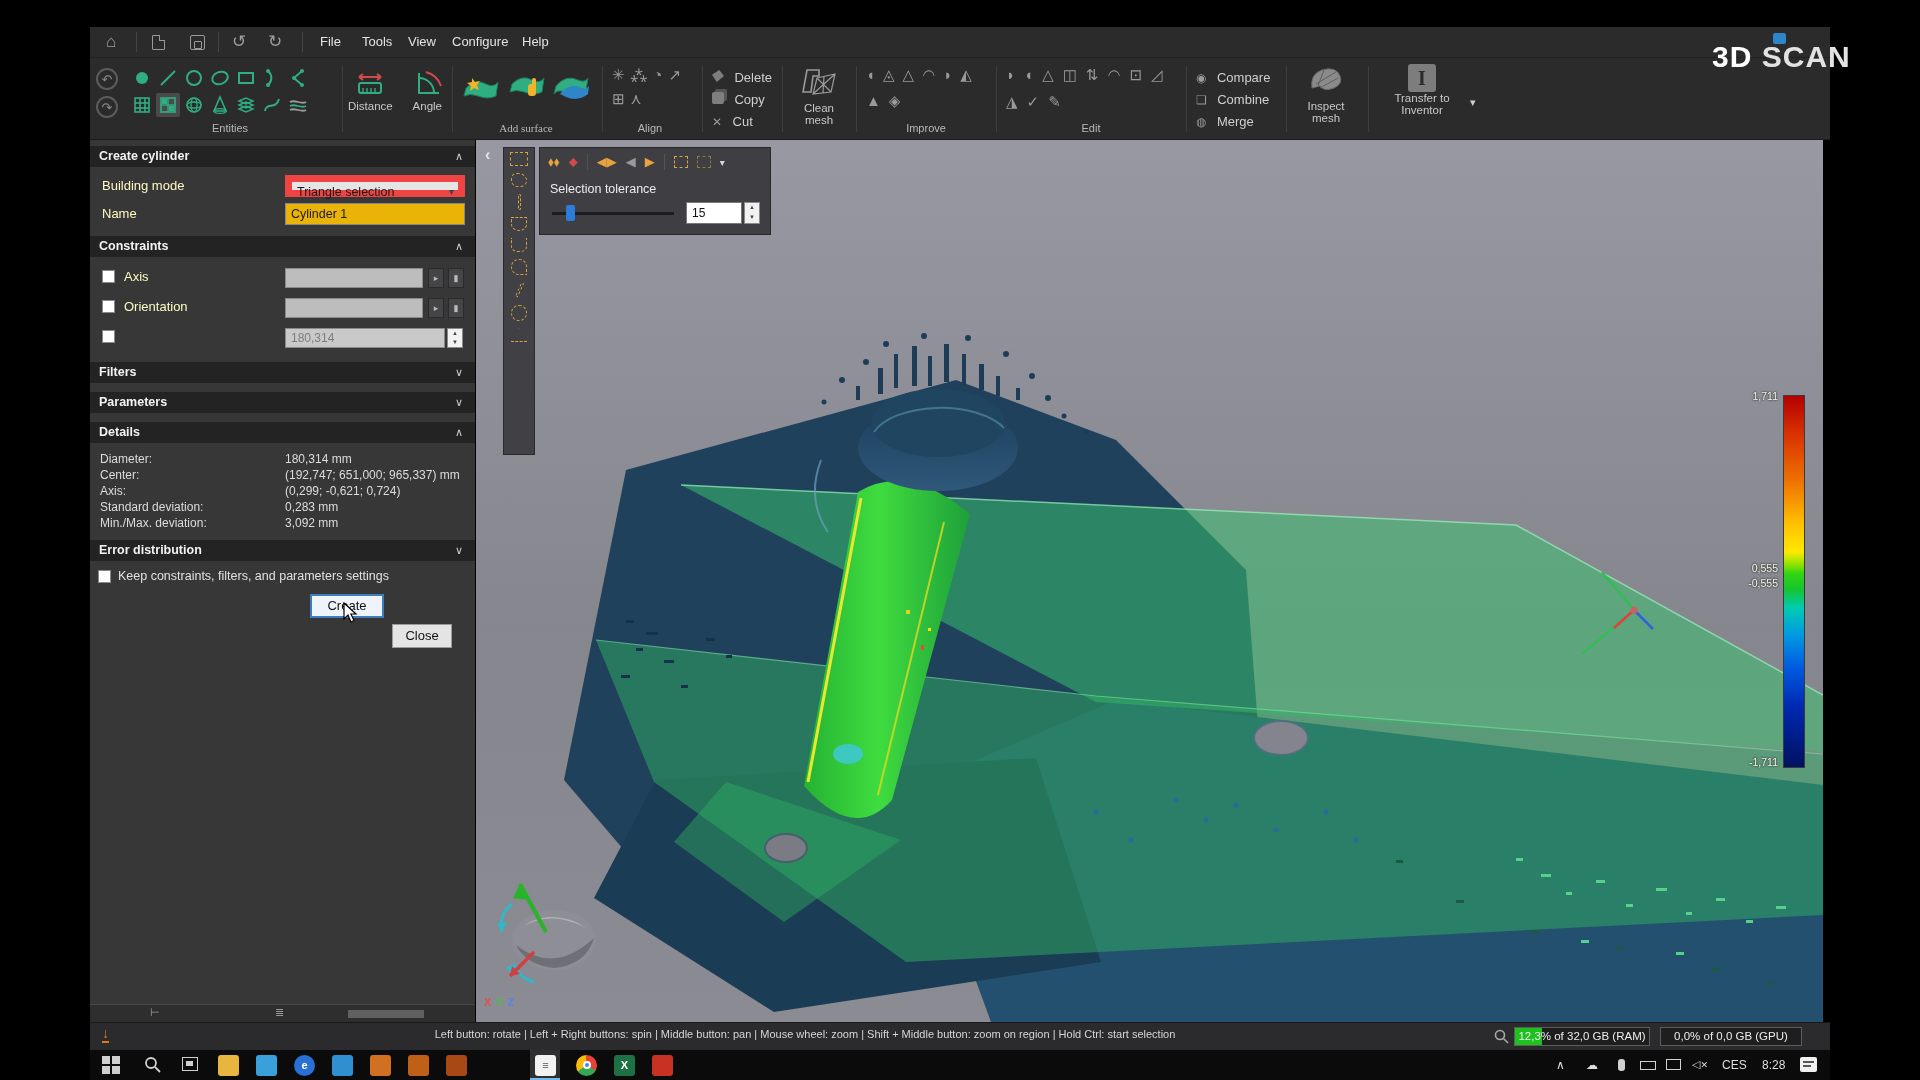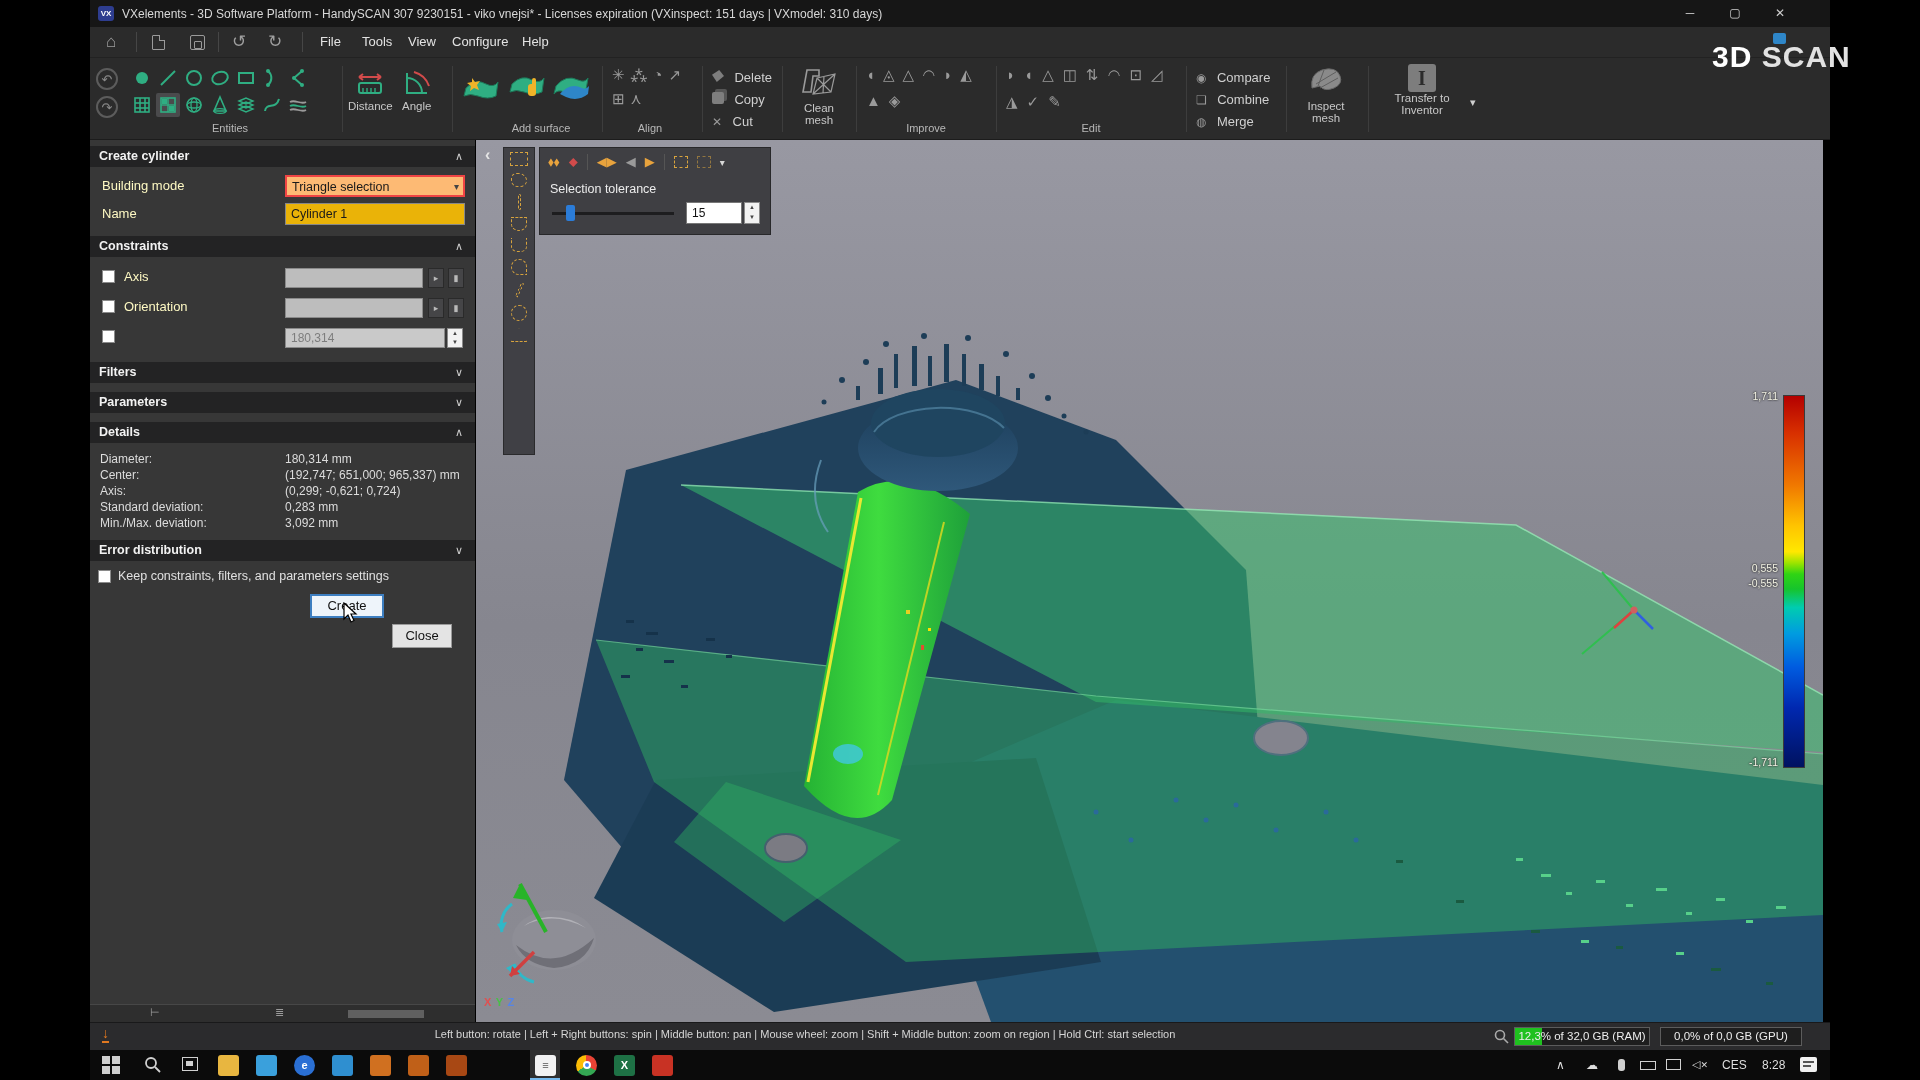--- a/index.html
+++ b/index.html
@@ -109,13 +109,6 @@
 
 <div id="app">
 
-  <div class="abs titlebar">
-    <div class="abs vx-badge">VX</div>
-    <div class="abs title-text">VXelements - 3D Software Platform - HandySCAN 307 9230151 - viko vnejsi* - Licenses expiration (VXinspect: 151 days | VXmodel: 310 days)</div>
-    <div class="abs winbtn" style="right:120px;">─</div>
-    <div class="abs winbtn" style="right:75px;">▢</div>
-    <div class="abs winbtn" style="right:30px;">✕</div>
-  </div>
 
   <div class="abs menubar">
     <div class="abs mico" style="left:16px;">⌂</div>

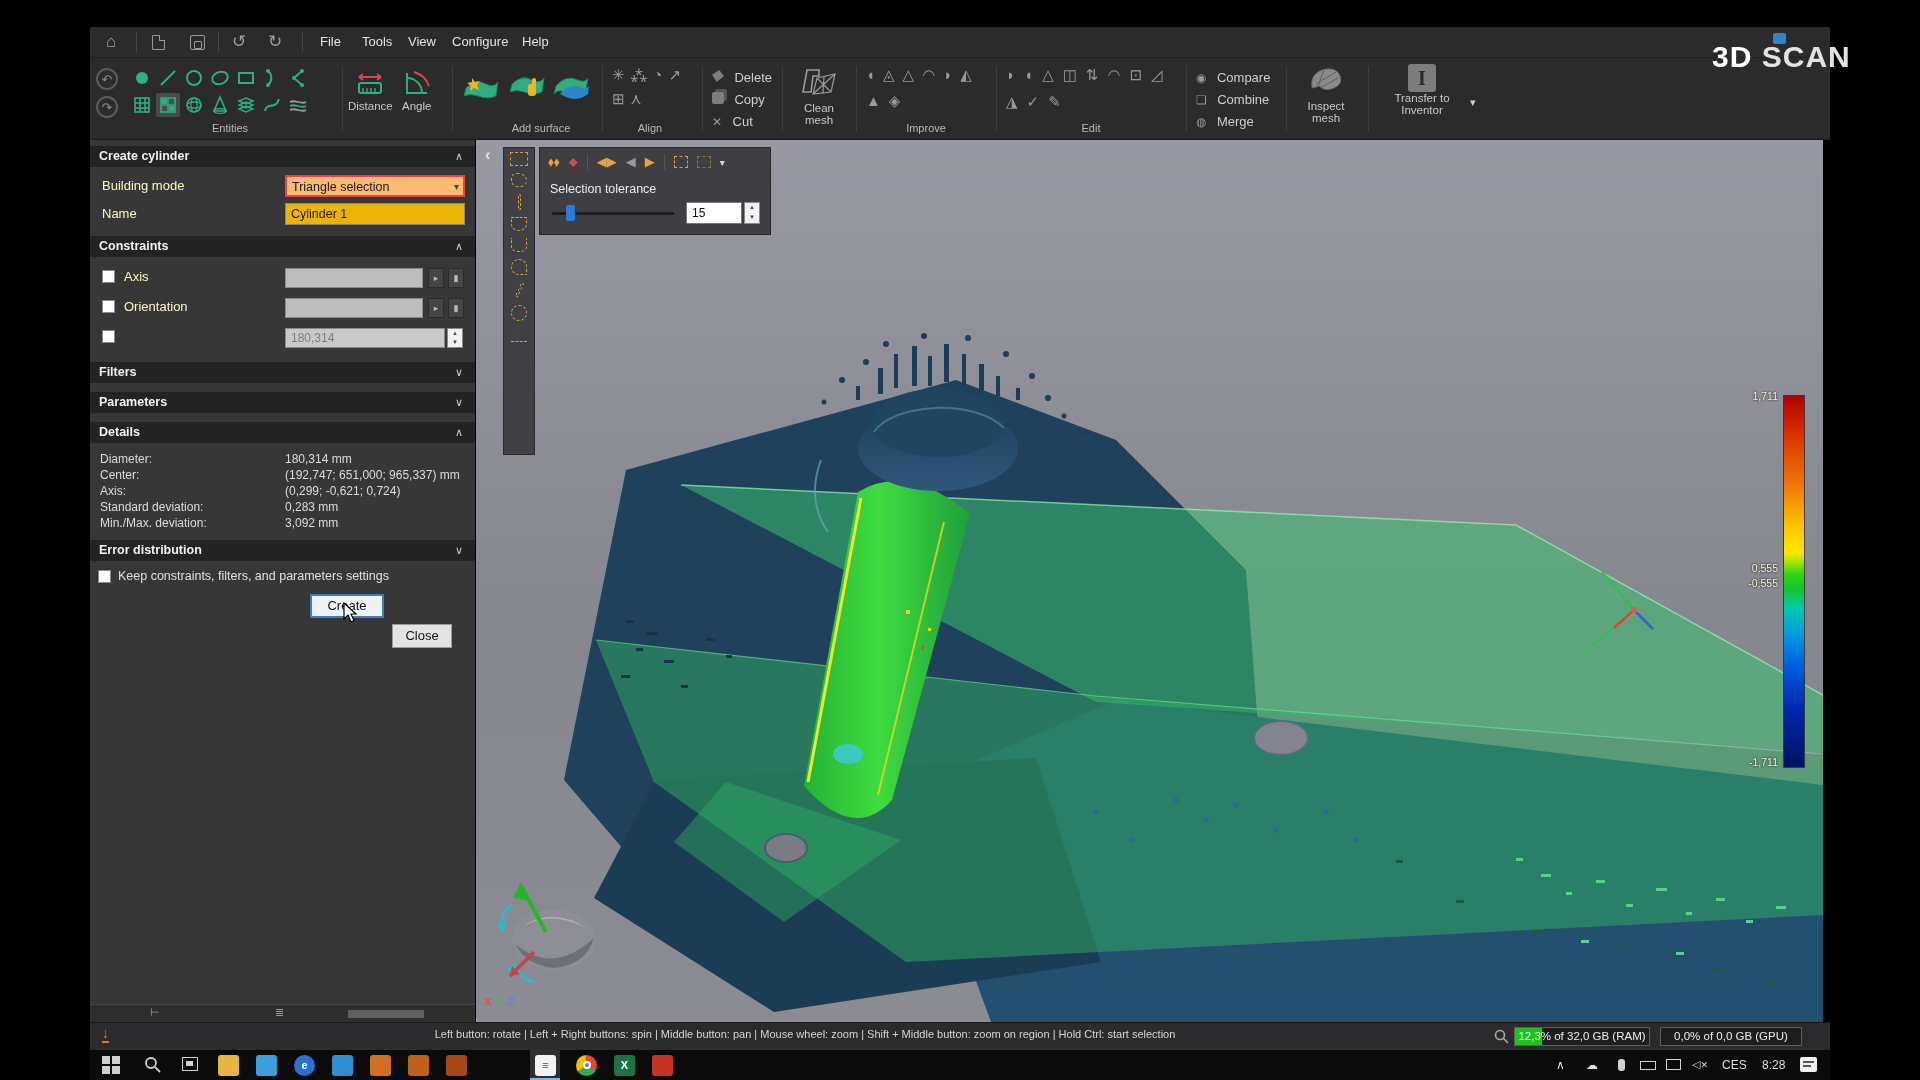--- a/index.html
+++ b/index.html
@@ -235,7 +235,7 @@
         </svg>
       <div class="rtext-s">Distance</div>
     </div>
-    <div class="abs" style="left:312px; top:12px; width:40px; text-align:left;">
+    <div class="abs" style="left:312px; top:12px; width:40px; text-align:right;">
       <svg width="28" height="26">
           <path d="M5,3 L5,23 L25,23" fill="none" stroke="#2fae82" stroke-width="2"></path>
           <path d="M5,8 A15,15 0 0 1 20,23" fill="none" stroke="#2fae82" stroke-width="2"></path>

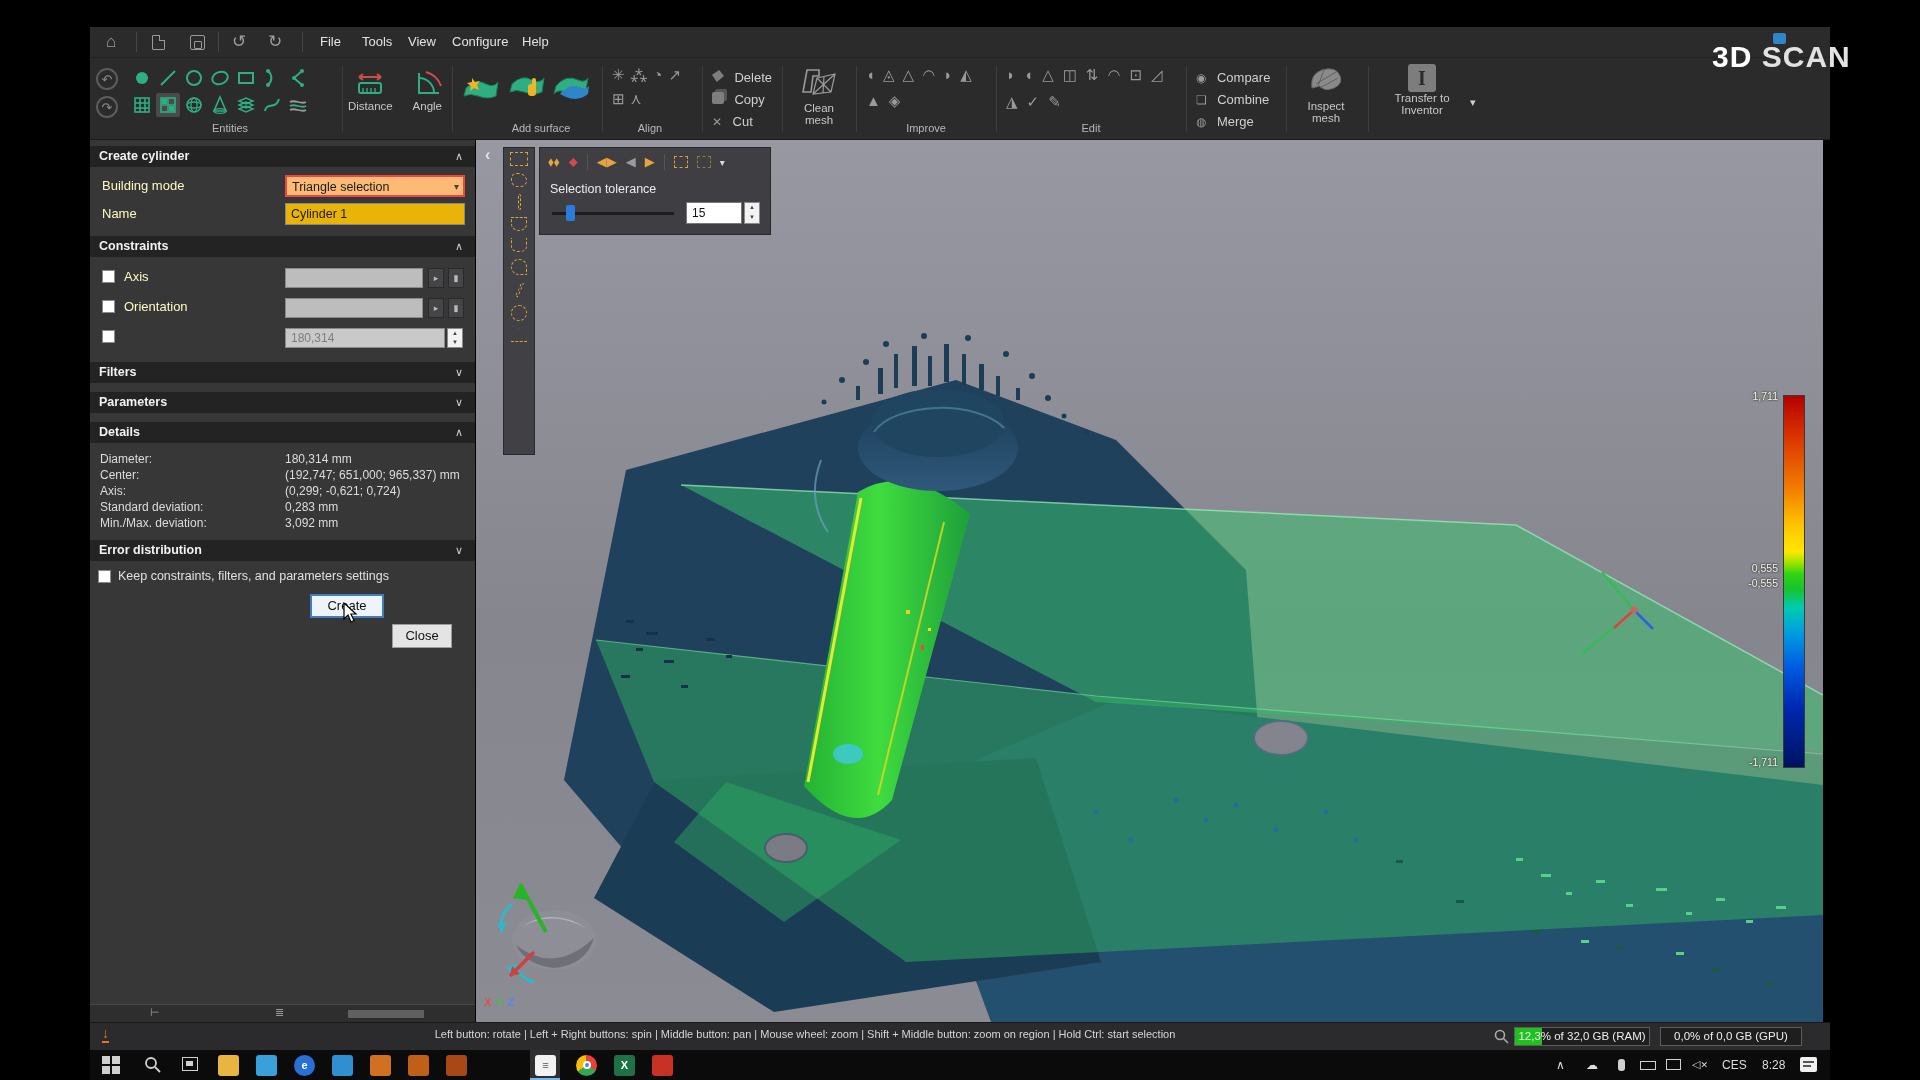--- a/index.html
+++ b/index.html
@@ -264,7 +264,7 @@
           <path d="M8,24 Q18,12 30,18 Q34,20 37,16 L36,24 Q26,32 14,27 Z" fill="#2e86c8"></path>
         </svg>
     </div>
-    <div class="abs rlabel" style="left:387px; width:128px;">Add surface</div>
+    <div class="abs rlabel" style="left:372px; width:128px;font-family:Liberation Serif, serif;">Add surface</div>
     <div class="abs rsep" style="left:512px;"></div>
 
     <div class="abs" style="left:522px; top:8px; width:76px; display:flex; flex-wrap:wrap; gap:6px;">

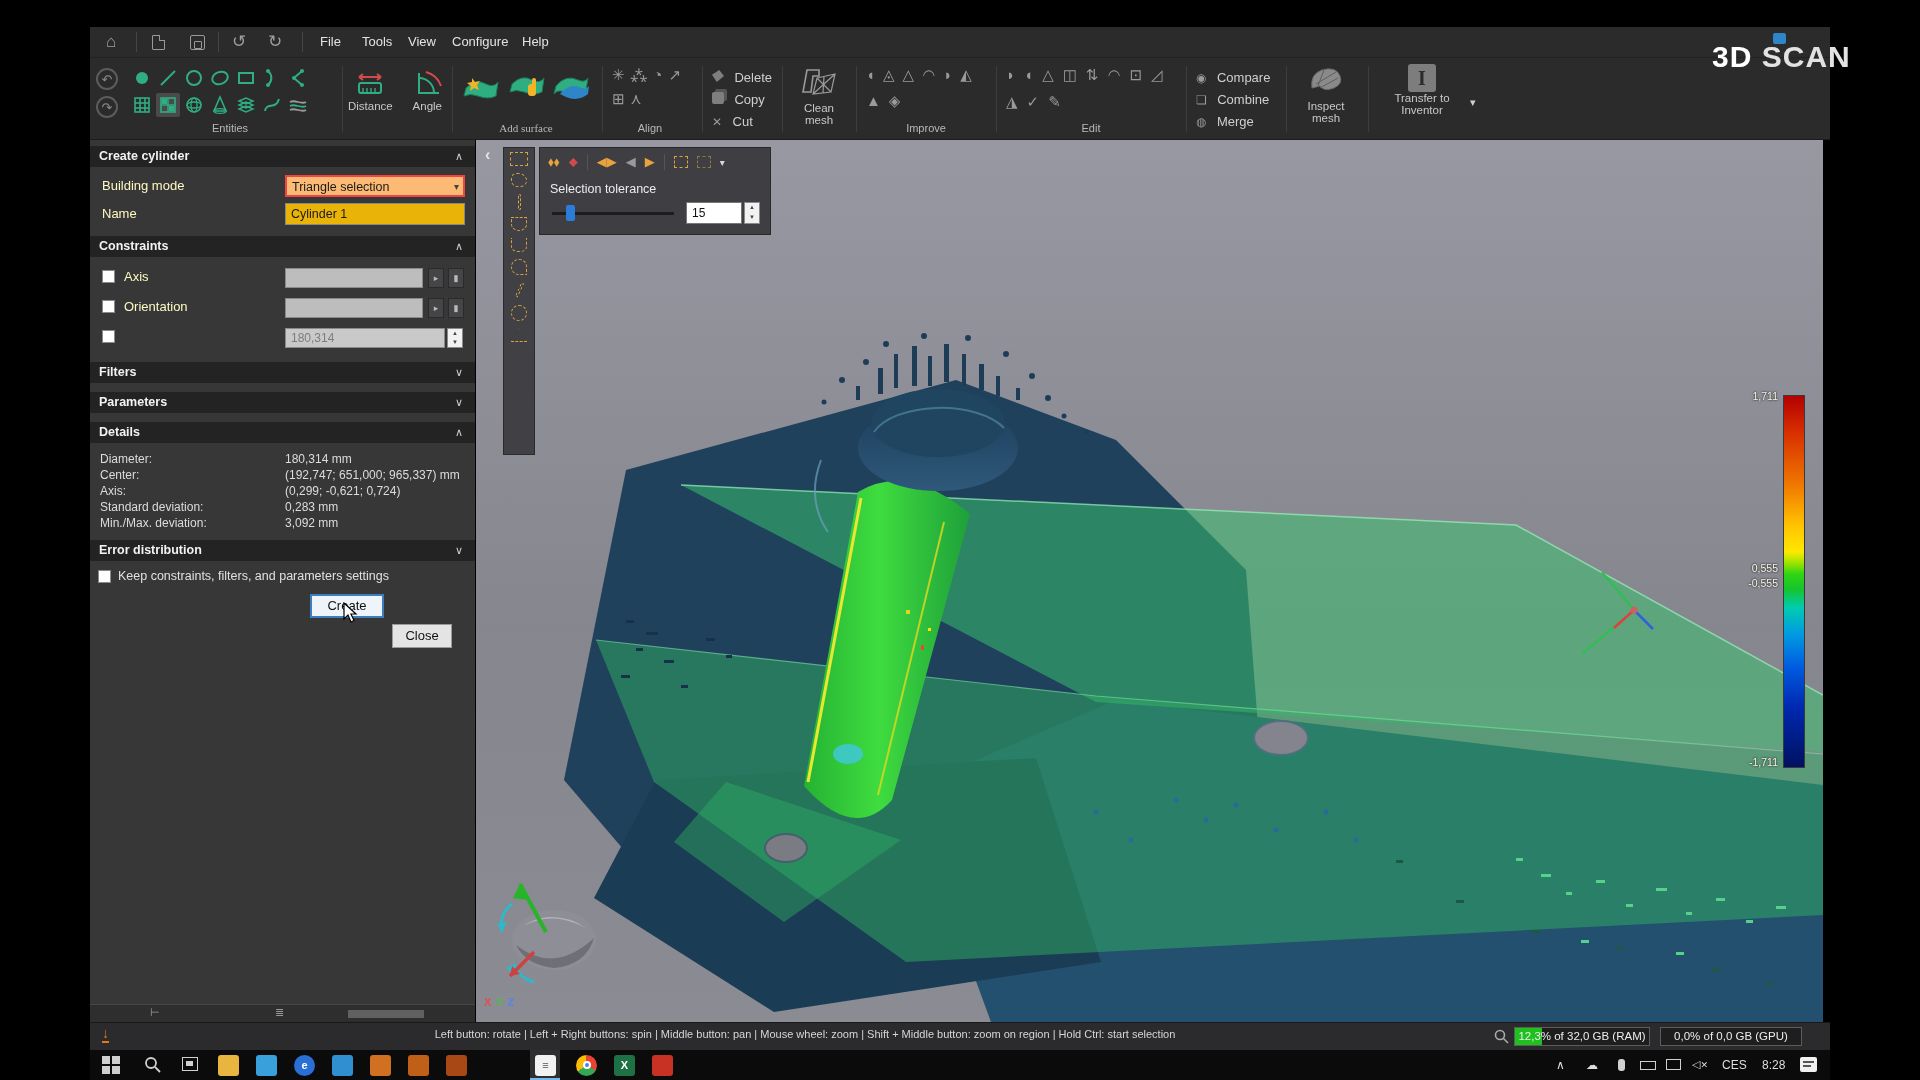--- a/index.html
+++ b/index.html
@@ -50,7 +50,7 @@
            font-weight:bold; line-height:21px; padding-left:9px; }
   .phead .chev { position:absolute; right:12px; top:0; font-weight:normal; color:#cfcfcf; font-size:11px; }
   .plabel { color:#fef9c3; font-size:13px; }
-  .pselect { left:285px; width:180px; height:22px; background:#fdba74; border:2px solid #ef4444;
+  .pselect { left:285px; width:180px; height:22px; background:#e5e5e5; border:7px solid #ef4444;
              color:#1a1a1a; font-size:12.5px; line-height:20px; padding-left:5px; }
   .pselect .caret { position:absolute; right:4px; top:0; color:#444; font-size:10px; line-height:20px;}
   .pinput { left:285px; width:180px; height:22px; background:#eab308; border:1px solid #888;

